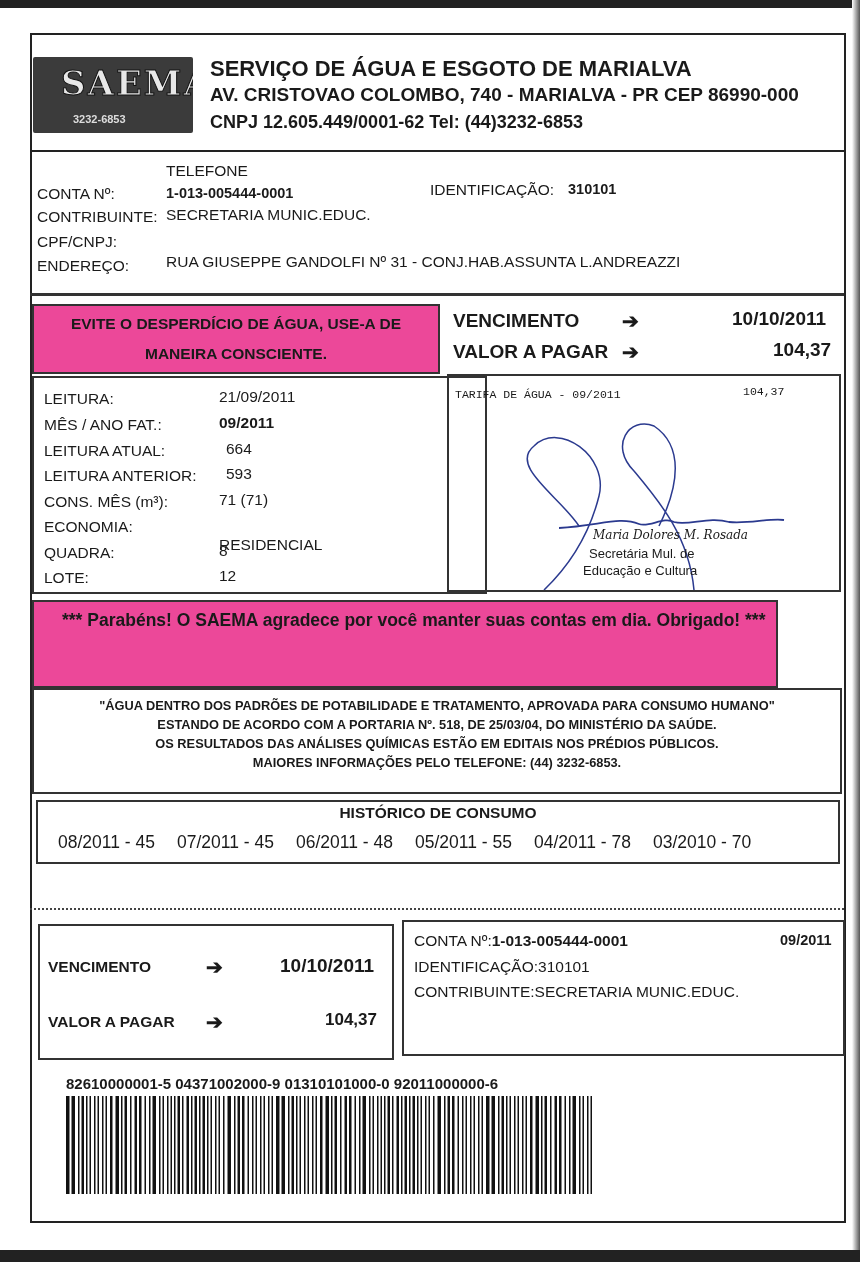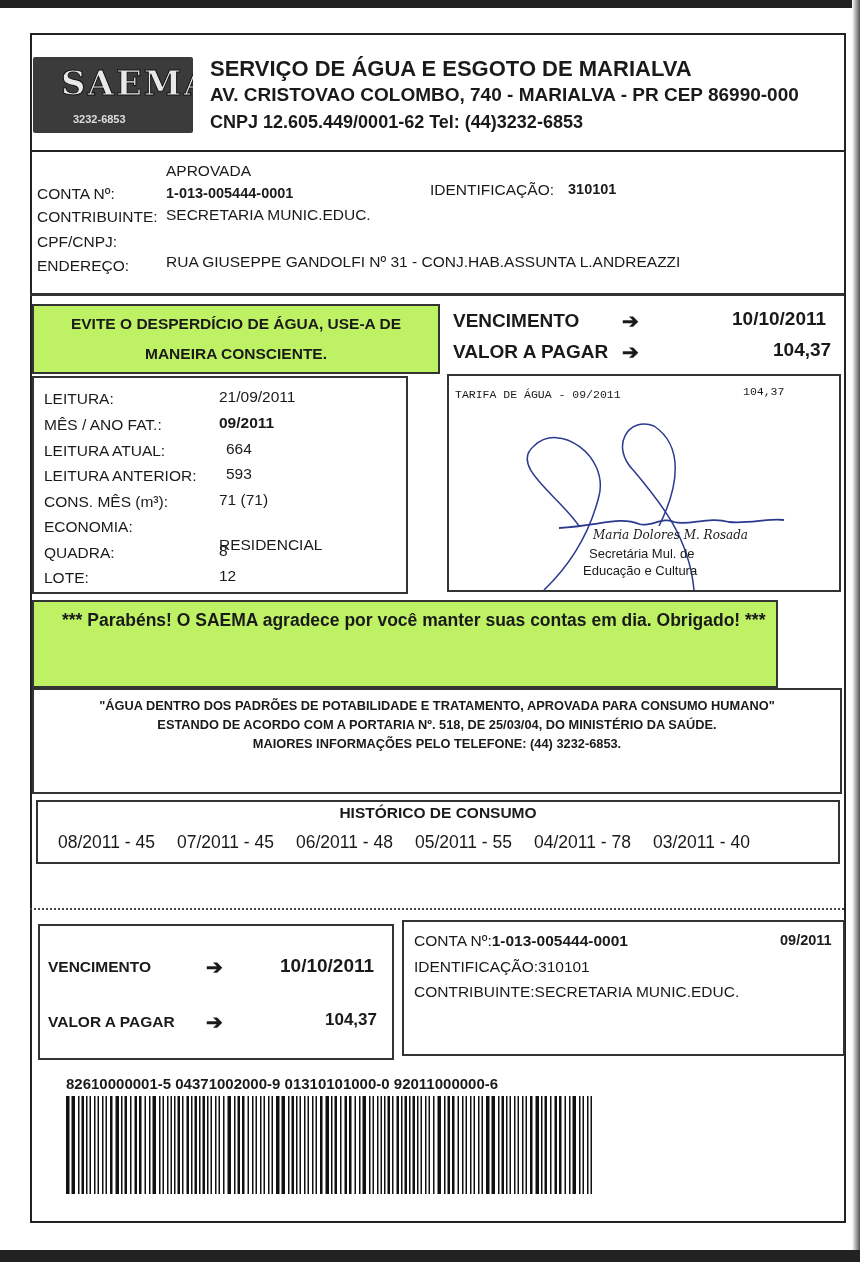--- a/index.html
+++ b/index.html
@@ -61,7 +61,7 @@
 <div class="abs h3">CNPJ 12.605.449/0001-62   Tel: (44)3232-6853</div>
 <div class="abs hdr-line"></div>
 
-<div class="abs lbl" style="left:166px;top:162px;">APROVADA</div>
+<div class="abs lbl" style="left:166px;top:162px;">TELEFONE</div>
 <div class="abs lbl" style="left:37px;top:185px;">CONTA Nº:</div>
 <div class="abs lbl bold" style="left:166px;top:185px;font-size:14.5px;">1-013-005444-0001</div>
 <div class="abs lbl" style="left:430px;top:181px;">IDENTIFICAÇÃO:</div>

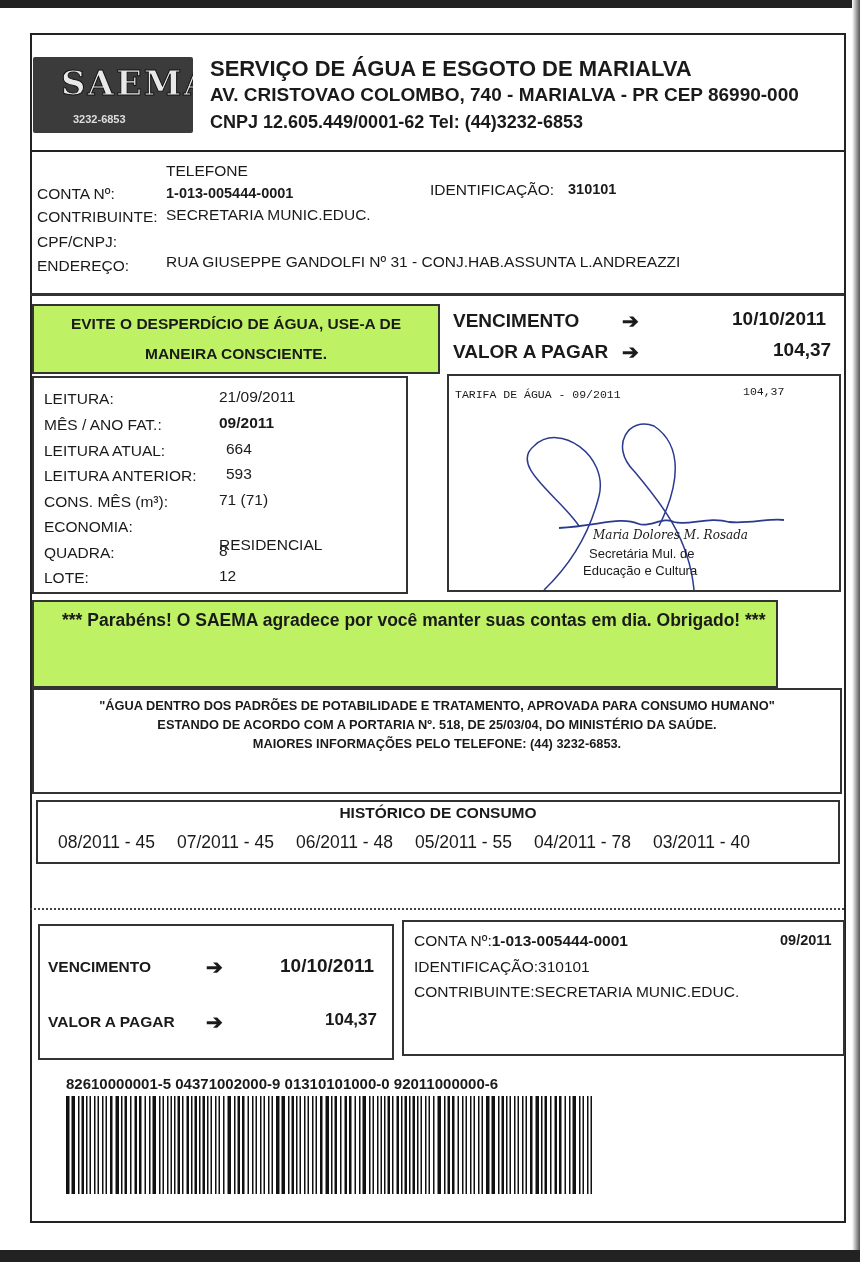--- a/index.html
+++ b/index.html
@@ -20,7 +20,7 @@
   .lbl{font-size:15.5px;}
   .bold{font-weight:bold;}
   .box{border:2px solid #333;box-sizing:border-box;}
-  .gray{background:#bef264;}
+  .gray{background:#ec4899;}
   .evite{left:32px;top:304px;width:408px;height:70px;display:flex;flex-direction:column;align-items:center;justify-content:center;font-weight:bold;font-size:15.5px;line-height:30px;}
   .venc-row{font-size:19px;font-weight:bold;}
   .arrow{font-weight:bold;font-size:20px;}

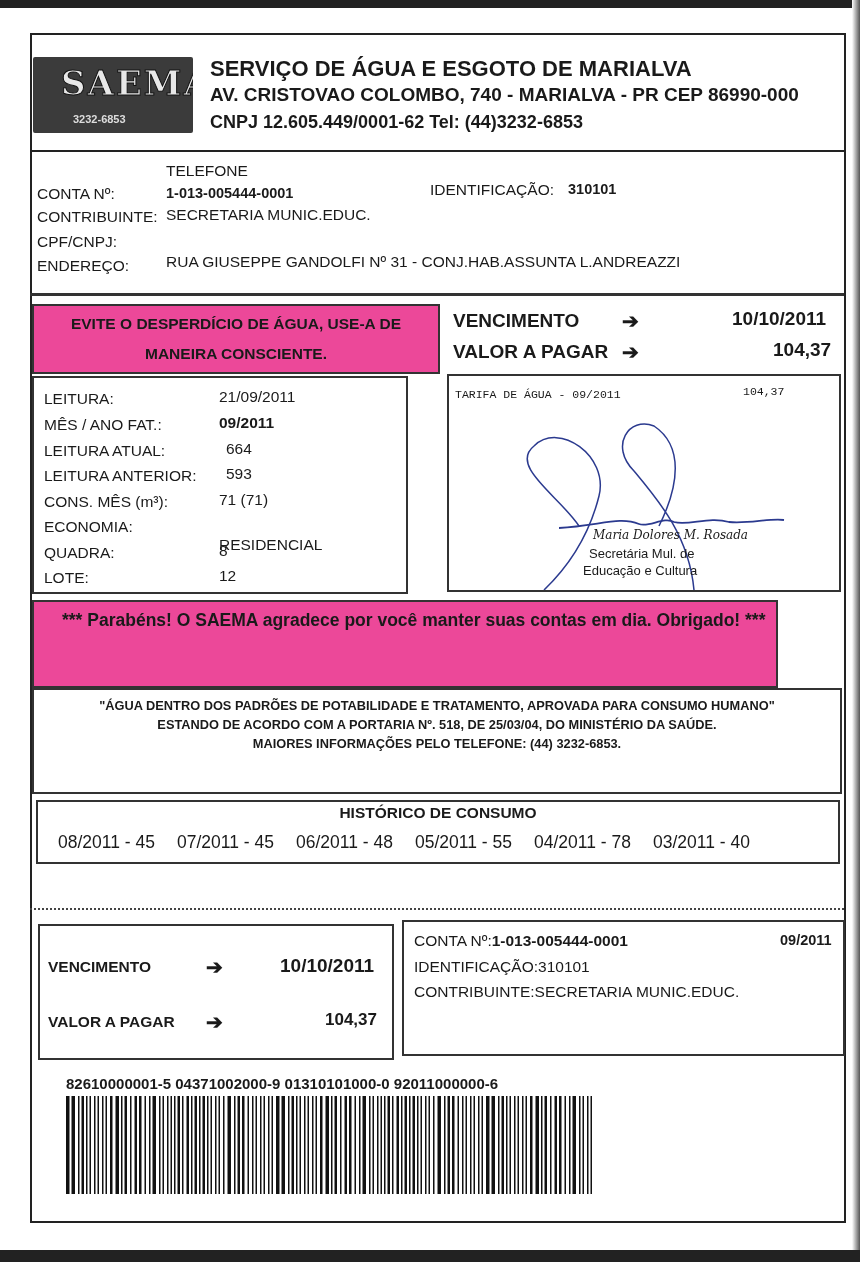--- a/index.html
+++ b/index.html
@@ -24,7 +24,7 @@
   .evite{left:32px;top:304px;width:408px;height:70px;display:flex;flex-direction:column;align-items:center;justify-content:center;font-weight:bold;font-size:15.5px;line-height:30px;}
   .venc-row{font-size:19px;font-weight:bold;}
   .arrow{font-weight:bold;font-size:20px;}
-  .leit{left:32px;top:376px;width:376px;height:218px;}
+  .leit{left:32px;top:376px;width:455px;height:218px;}
   .leit .row{position:absolute;left:10px;font-size:15.5px;}
   .leit .val{position:absolute;left:185px;font-size:15.5px;}
   .tarifa{left:447px;top:374px;width:394px;height:218px;}

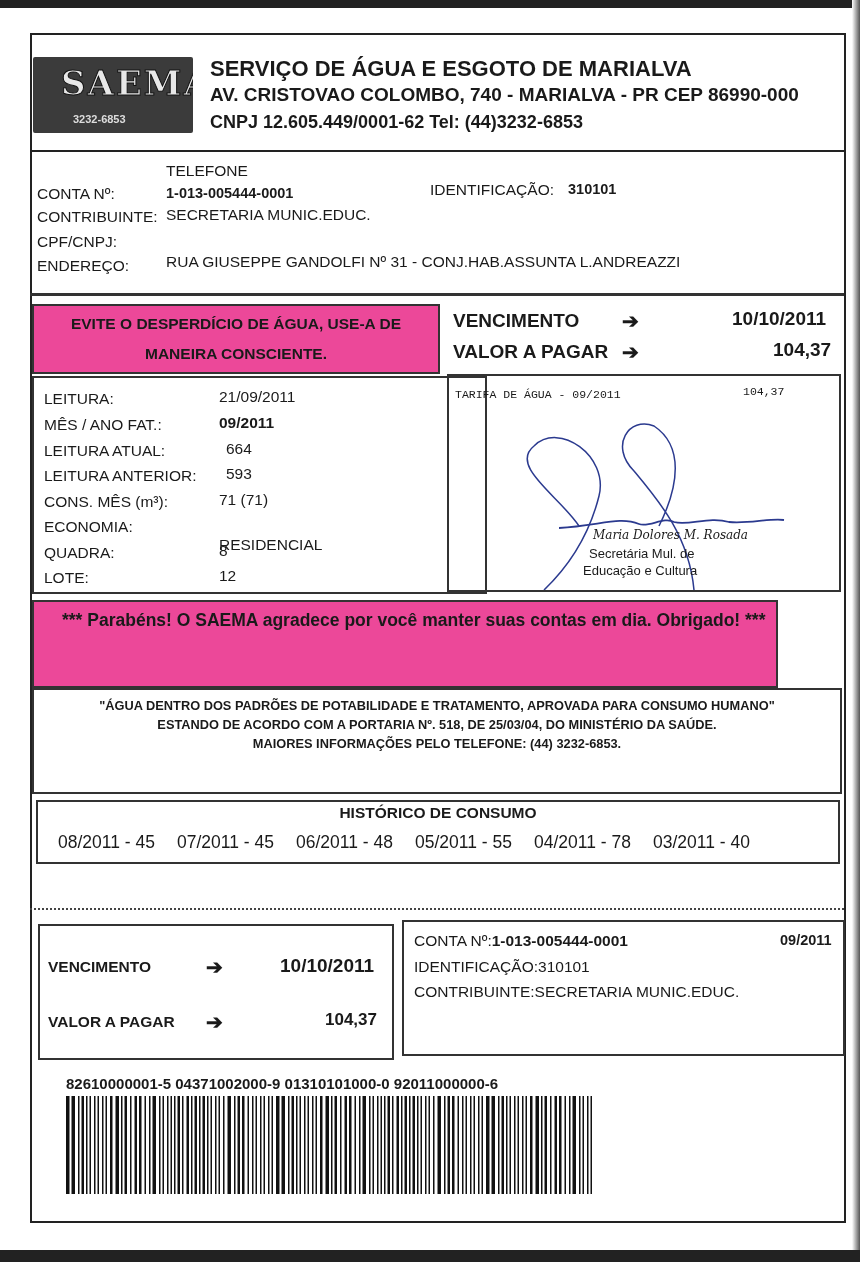--- a/index.html
+++ b/index.html
@@ -124,6 +124,7 @@
 <div class="abs box agua">
   <div>"ÁGUA DENTRO DOS PADRÕES DE POTABILIDADE E TRATAMENTO, APROVADA PARA CONSUMO HUMANO"</div>
   <div>ESTANDO DE ACORDO COM A PORTARIA Nº. 518, DE 25/03/04, DO MINISTÉRIO DA SAÚDE.</div>
+  <div>OS RESULTADOS DAS ANÁLISES QUÍMICAS ESTÃO EM EDITAIS NOS PRÉDIOS PÚBLICOS.</div>
   <div>MAIORES INFORMAÇÕES PELO TELEFONE: (44) 3232-6853.</div>
 </div>
 

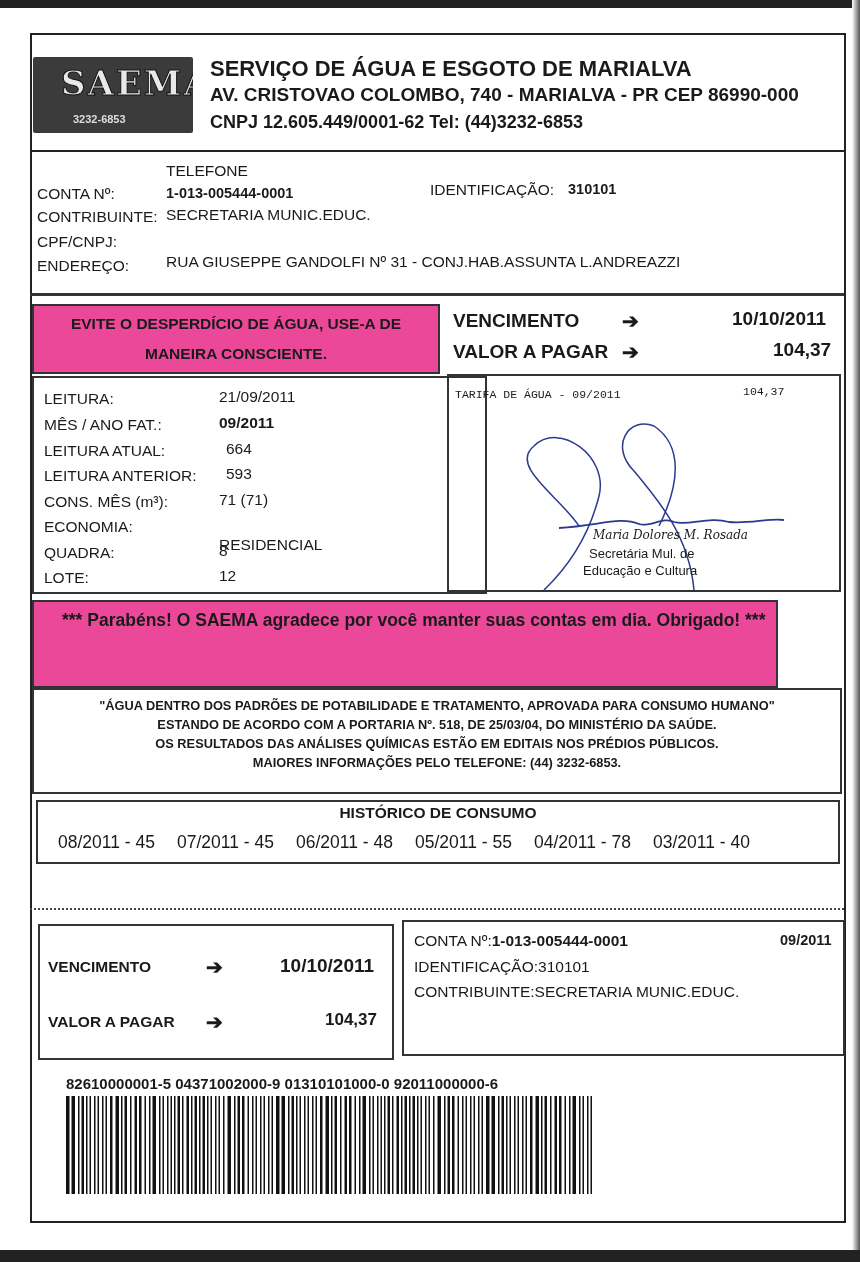--- a/index.html
+++ b/index.html
@@ -136,7 +136,7 @@
     <span class="item">06/2011 - 48</span>
     <span class="item">05/2011 - 55</span>
     <span class="item">04/2011 - 78</span>
-    <span class="item">03/2011 - 40</span>
+    <span class="item">03/2010 - 70</span>
   </div>
 </div>
 

